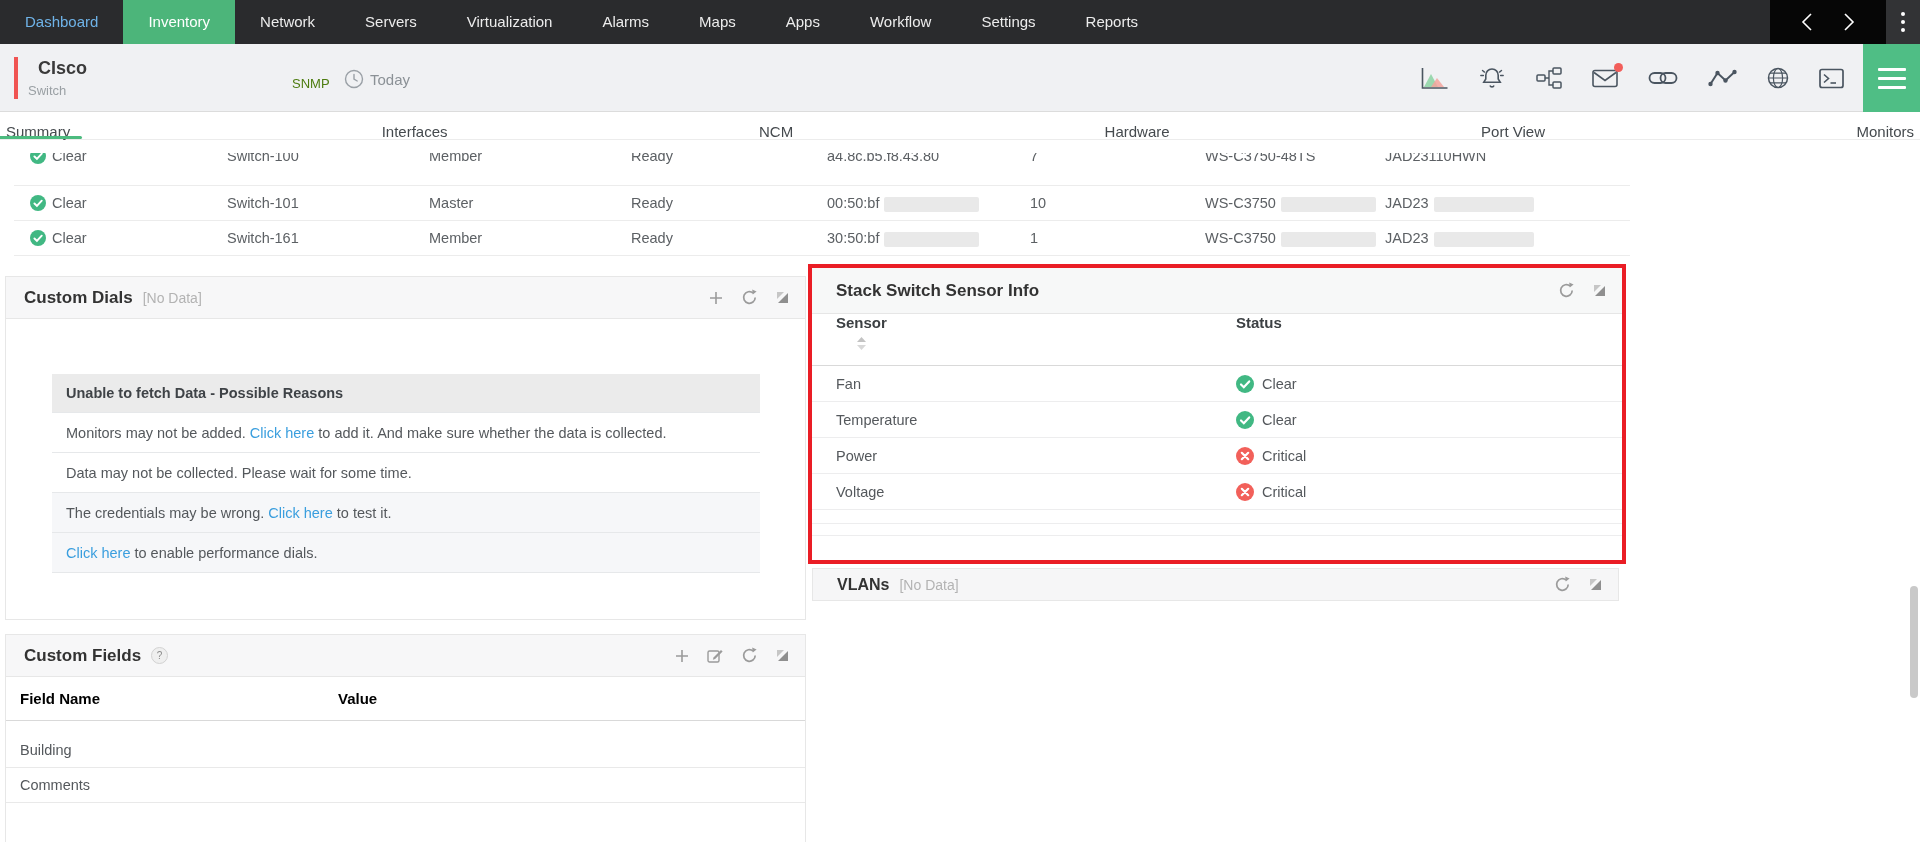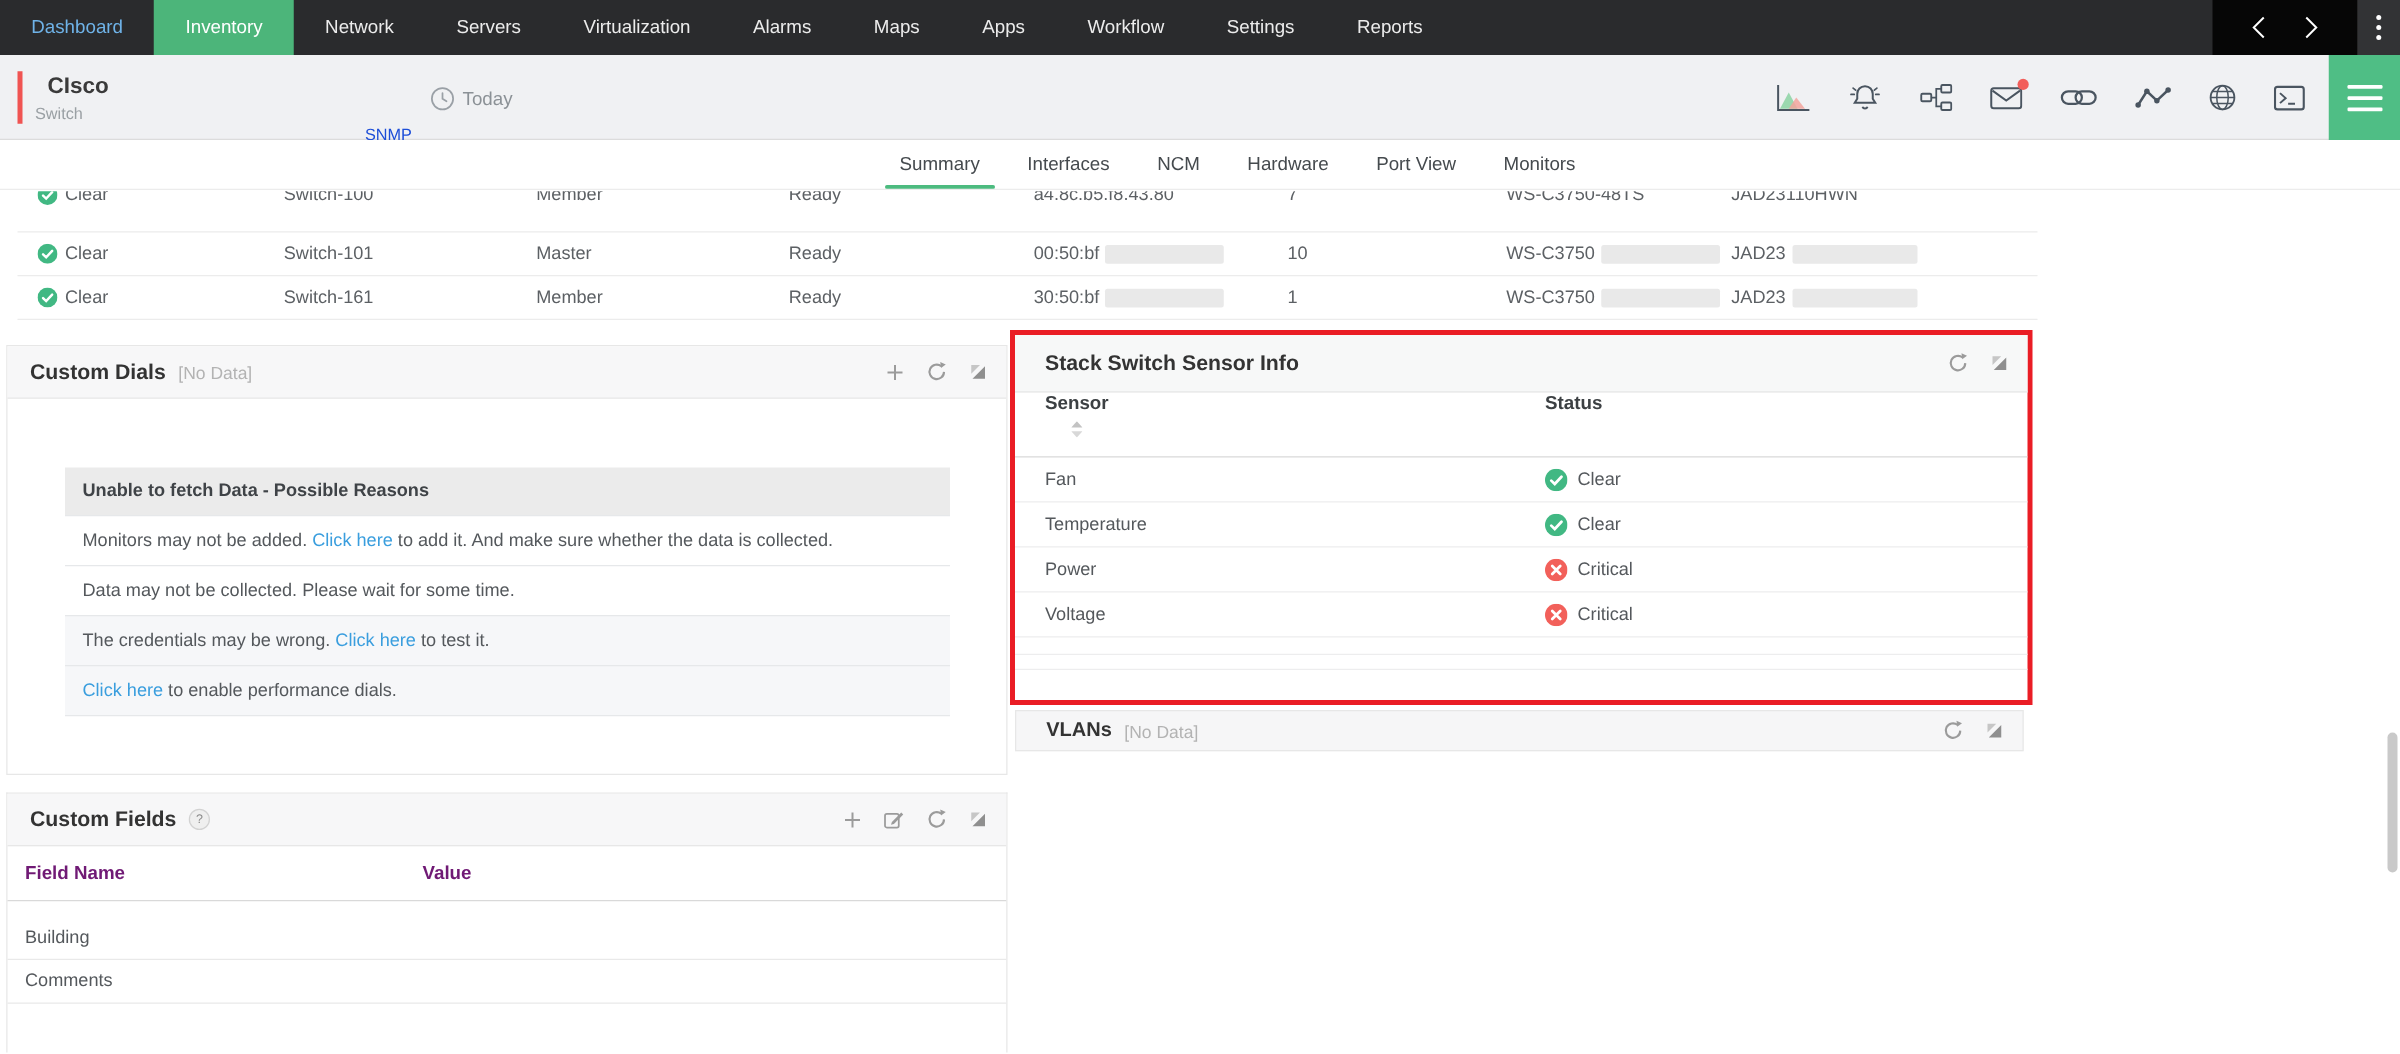--- a/index.html
+++ b/index.html
@@ -23,7 +23,7 @@
   .accent-bar { position:absolute; left:14px; top:13px; width:4px; height:42px; background:#f05452; }
   .dev-name { position:absolute; left:38px; top:14px; font-size:18px; font-weight:bold; color:#3a3a3a; }
   .dev-type { position:absolute; left:28px; top:39px; font-size:13px; color:#9aa0a4; }
-  .protocol { position:absolute; left:292px; top:56px; font-size:13px; color:#1d4ed8; }
+  .protocol { position:absolute; left:292px; top:32px; font-size:13px; color:#4d7c0f; }
   .clock-wrap { position:absolute; left:344px; top:25px; }
   .period { position:absolute; left:370px; top:27px; font-size:15px; color:#8b9196; cursor:pointer; }
   .header-icons { position:absolute; right:76px; top:0; height:68px; display:flex; align-items:center; gap:30px; }

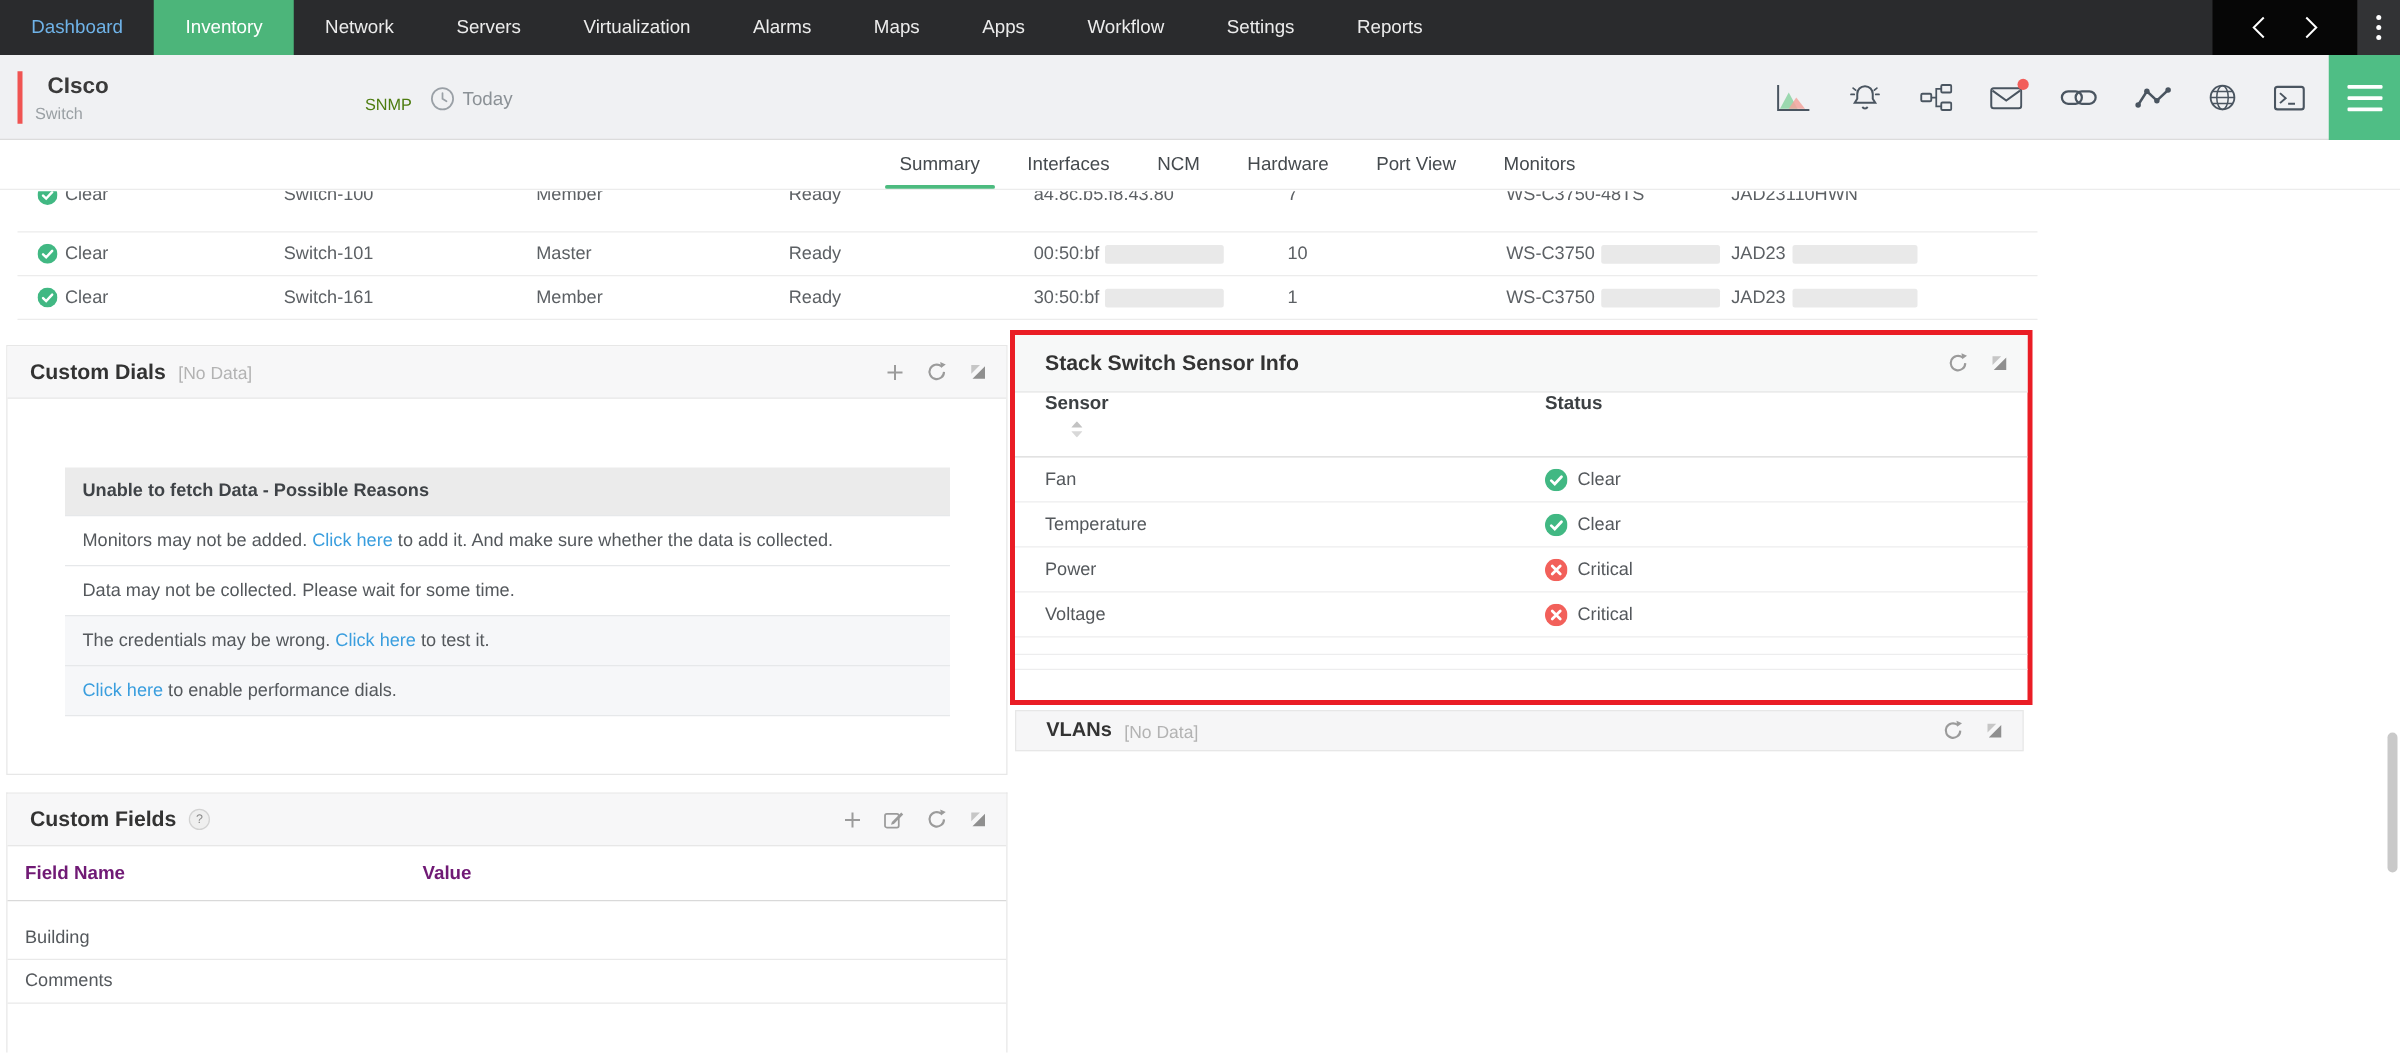--- a/index.html
+++ b/index.html
@@ -33,7 +33,7 @@
   .hamburger i { display:block; width:28px; height:3px; background:#fff; border-radius:1px; }
 
   
-  .tabbar { height:40px; background:#fff; border-bottom:1px solid #ececec; display:flex; justify-content:center; gap:26px; position:relative; z-index:3; padding-left:60px; }
+  .tabbar { height:28px; background:#fff; border-bottom:1px solid #ececec; display:flex; justify-content:space-between; gap:26px; position:relative; z-index:3; }
   .tab { line-height:39px; font-size:15px; color:#454a4e; padding:0 6px; position:relative; cursor:pointer; }
   .tab.active::after { content:""; position:absolute; left:-6px; right:-6px; bottom:0; height:3px; background:#4cbb7f; border-radius:2px; }
 

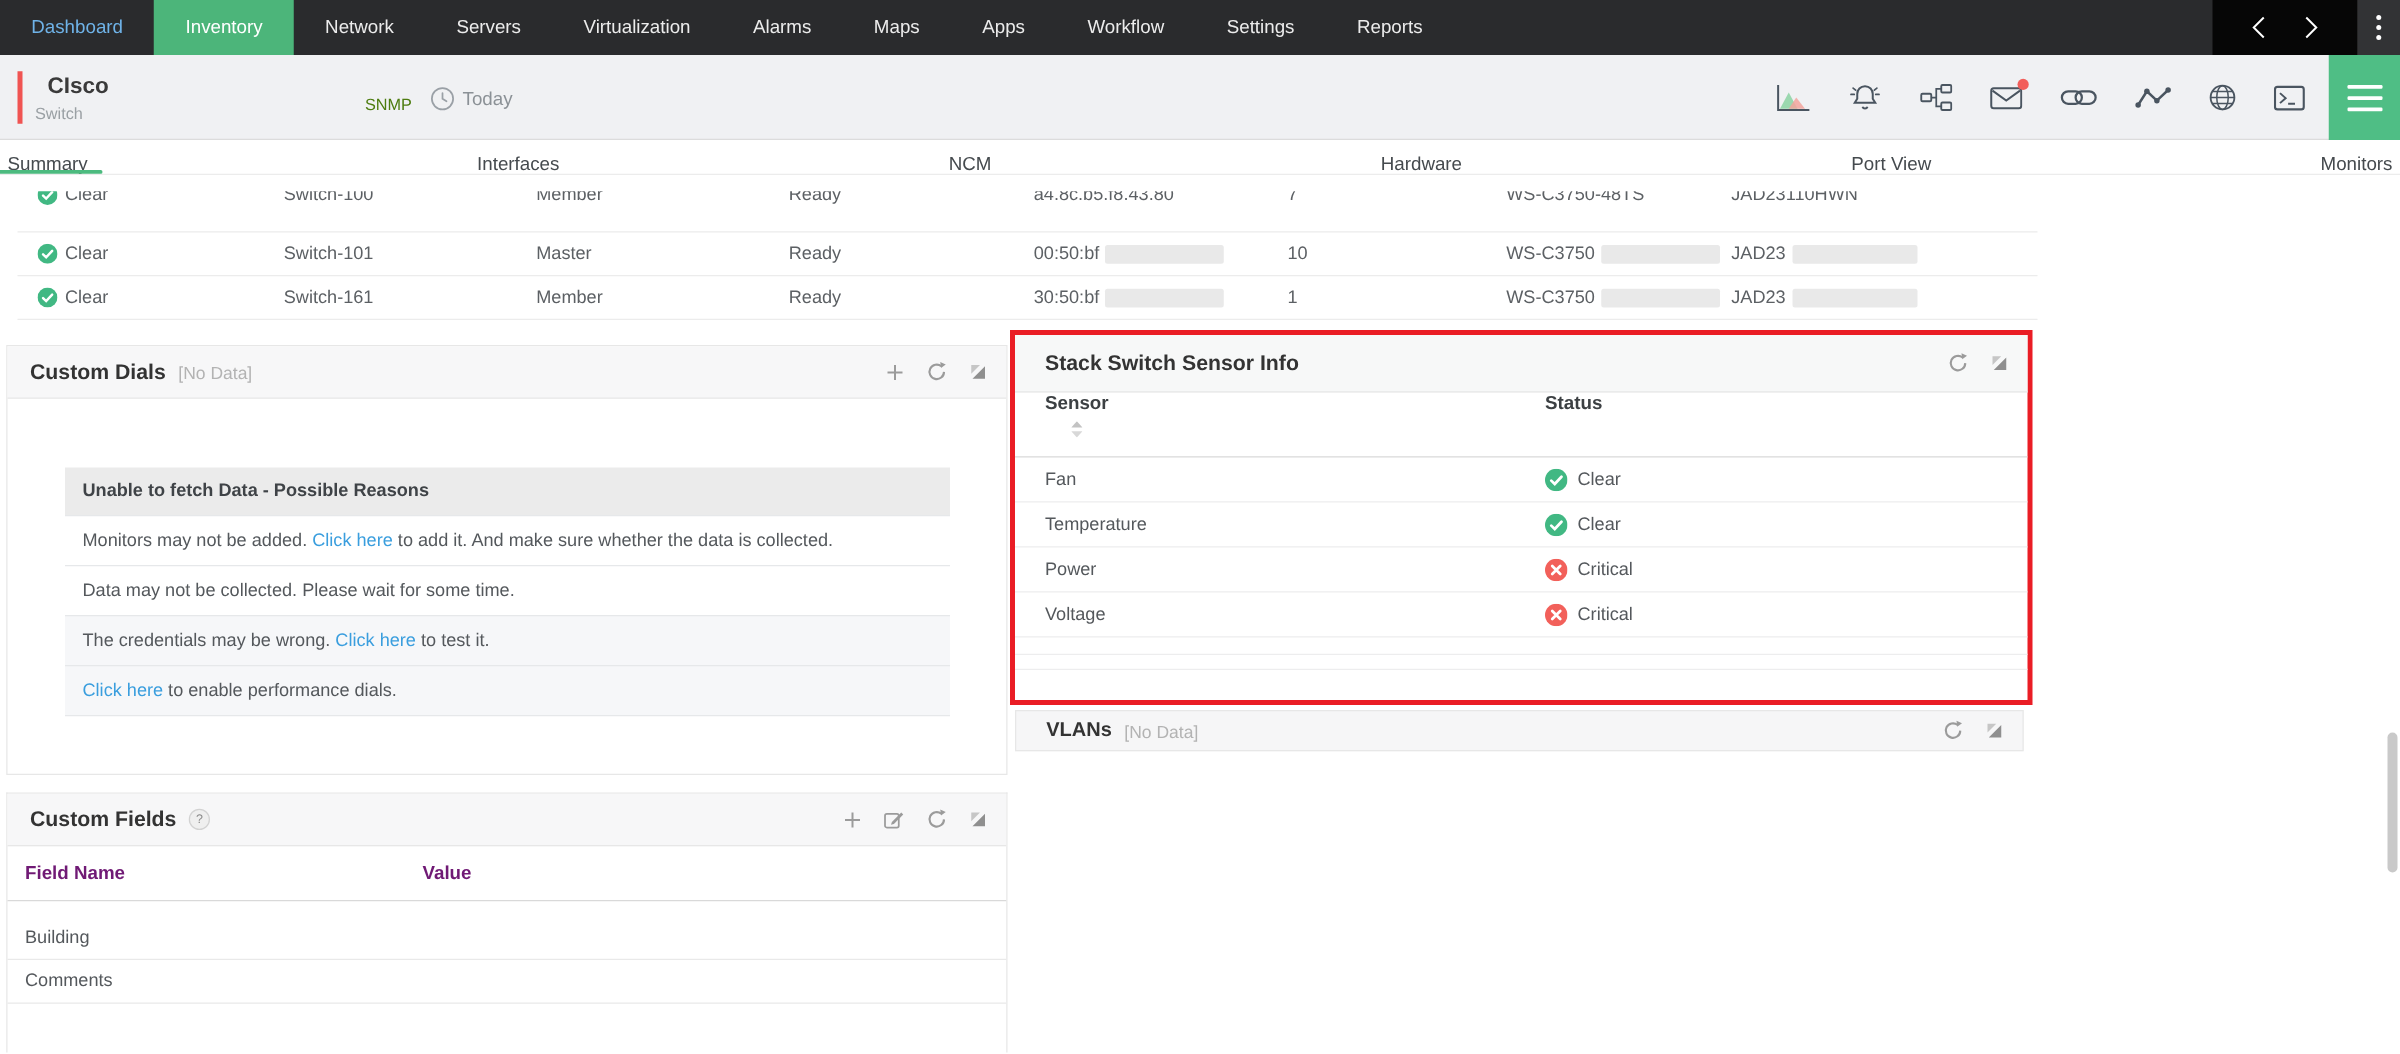--- a/index.html
+++ b/index.html
@@ -83,7 +83,7 @@
   #customFields { left:5px; top:634px; width:801px; height:208px; border-bottom:none; }
   .help-badge { display:inline-flex; width:17px; height:17px; border-radius:50%; background:#efefef; border:1px solid #d2d2d2; color:#8a8a8a; font-size:10px; align-items:center; justify-content:center; margin-left:10px; cursor:pointer; }
   .cf-cols { height:44px; position:relative; border-bottom:1px solid #d9d9d9; }
-  .cf-cols span { position:absolute; top:0; height:44px; line-height:44px; font-size:15px; font-weight:bold; color:#701a75; }
+  .cf-cols span { position:absolute; top:0; height:44px; line-height:44px; font-size:15px; font-weight:bold; color:#000000; }
   .cf-col-field { left:14px; } .cf-col-value { left:332px; }
   .cf-rows { padding-top:12px; }
   .cf-row { height:35px; border-bottom:1px solid #e9e9e9; position:relative; }

